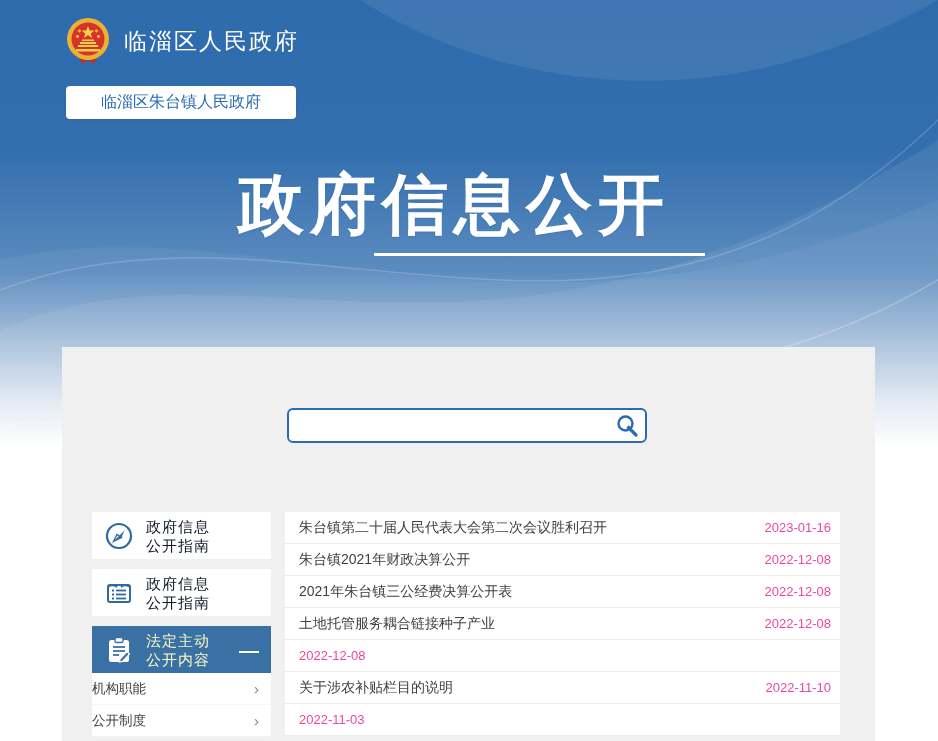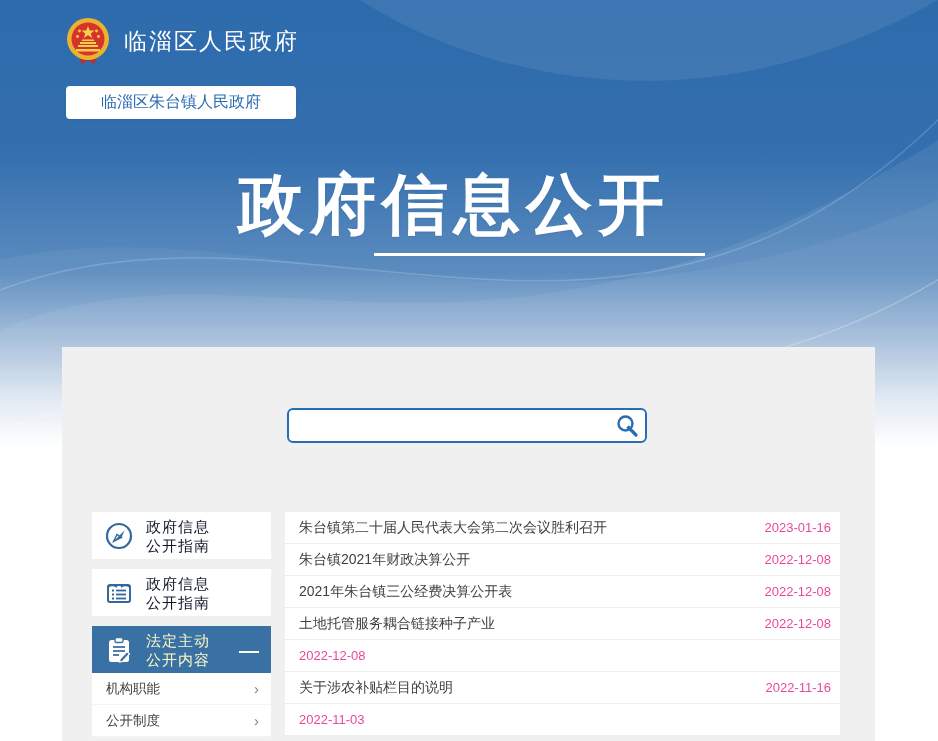--- a/index.html
+++ b/index.html
@@ -52,7 +52,7 @@
   .submenu { background:#ffffff; }
   .submenu-item {
     height:32px; display:flex; align-items:center; justify-content:space-between;
-    padding:0 12px 0 14px; font-size:13.5px; color:#404040; cursor:pointer;
+    padding:0 12px 0 0; font-size:13.5px; color:#404040; cursor:pointer;
     border-bottom:1px solid #f4f4f4;
   }
   .submenu-item .chev { color:#6d87a8; font-size:15px; }

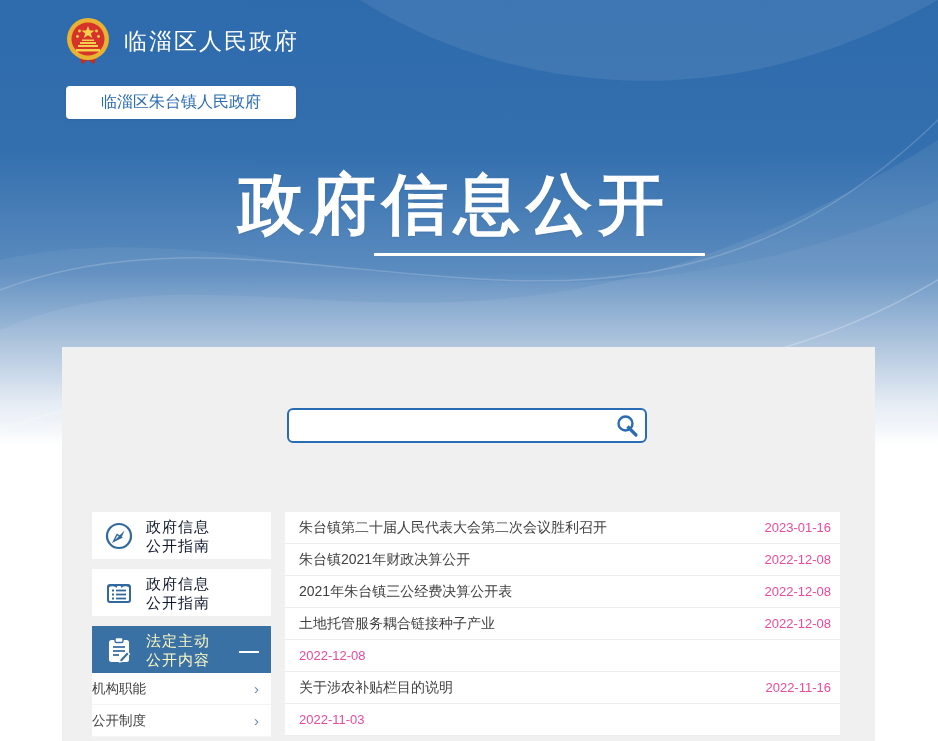--- a/index.html
+++ b/index.html
@@ -201,7 +201,7 @@
 
     <div class="row">
       <span class="title">关于涉农补贴栏目的说明</span>
-      <span class="date">2022-11-16</span>
+      <span class="date">2022-11-10</span>
     </div>
 
     <div class="row">

